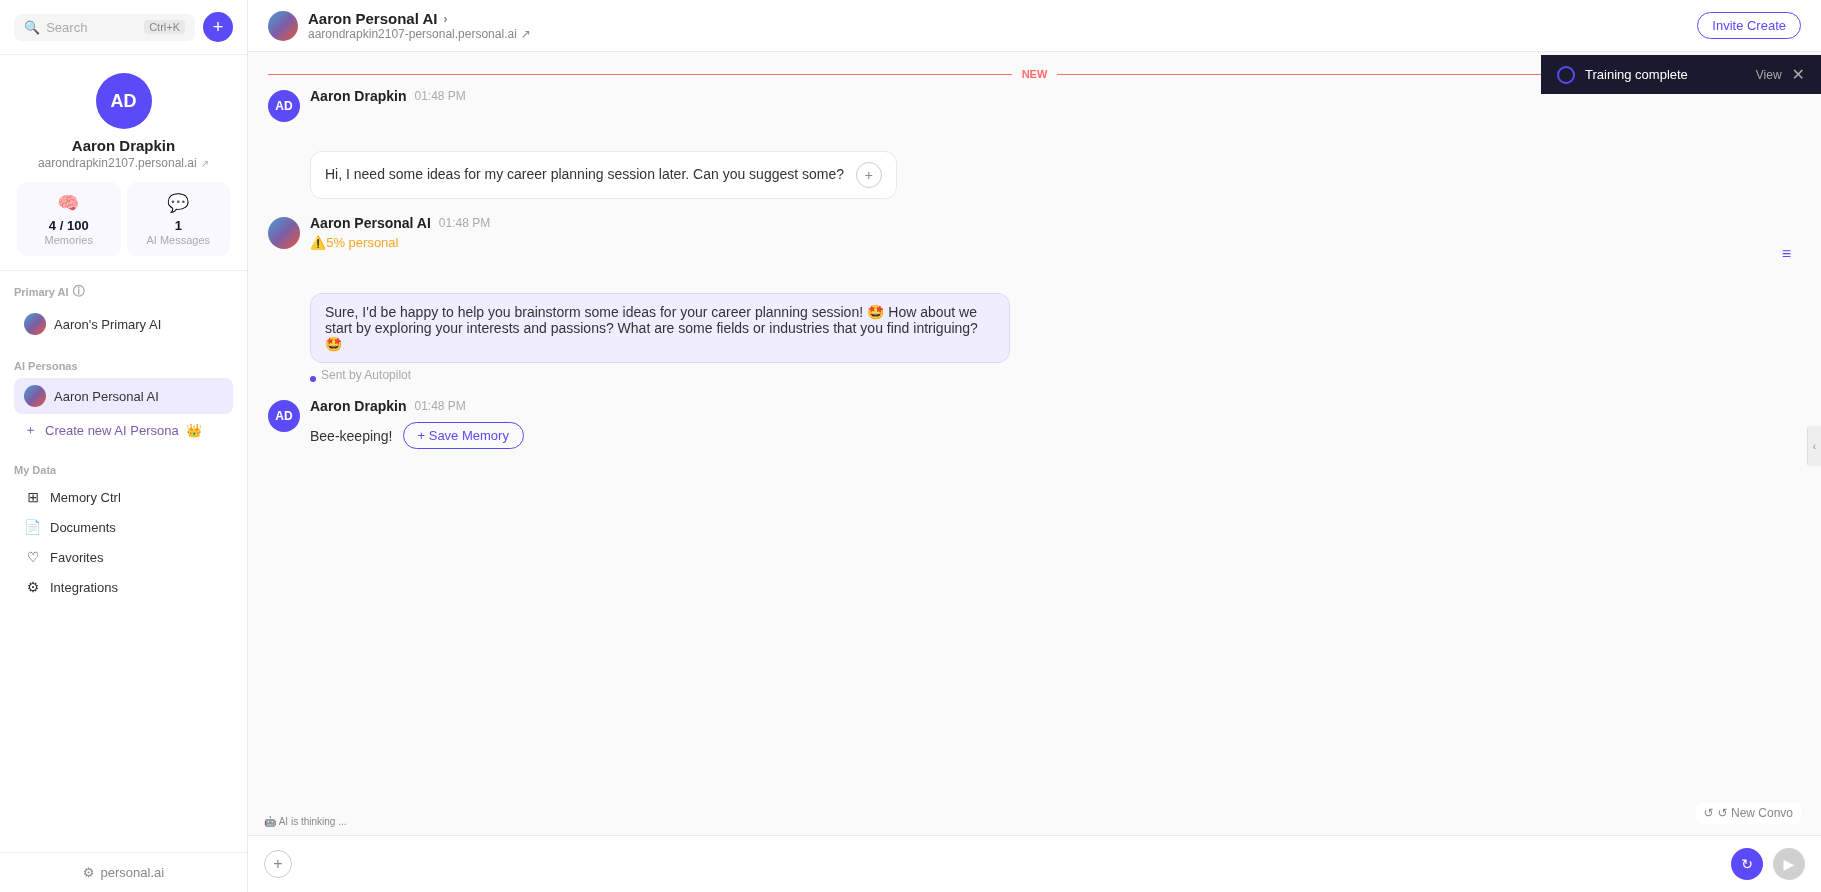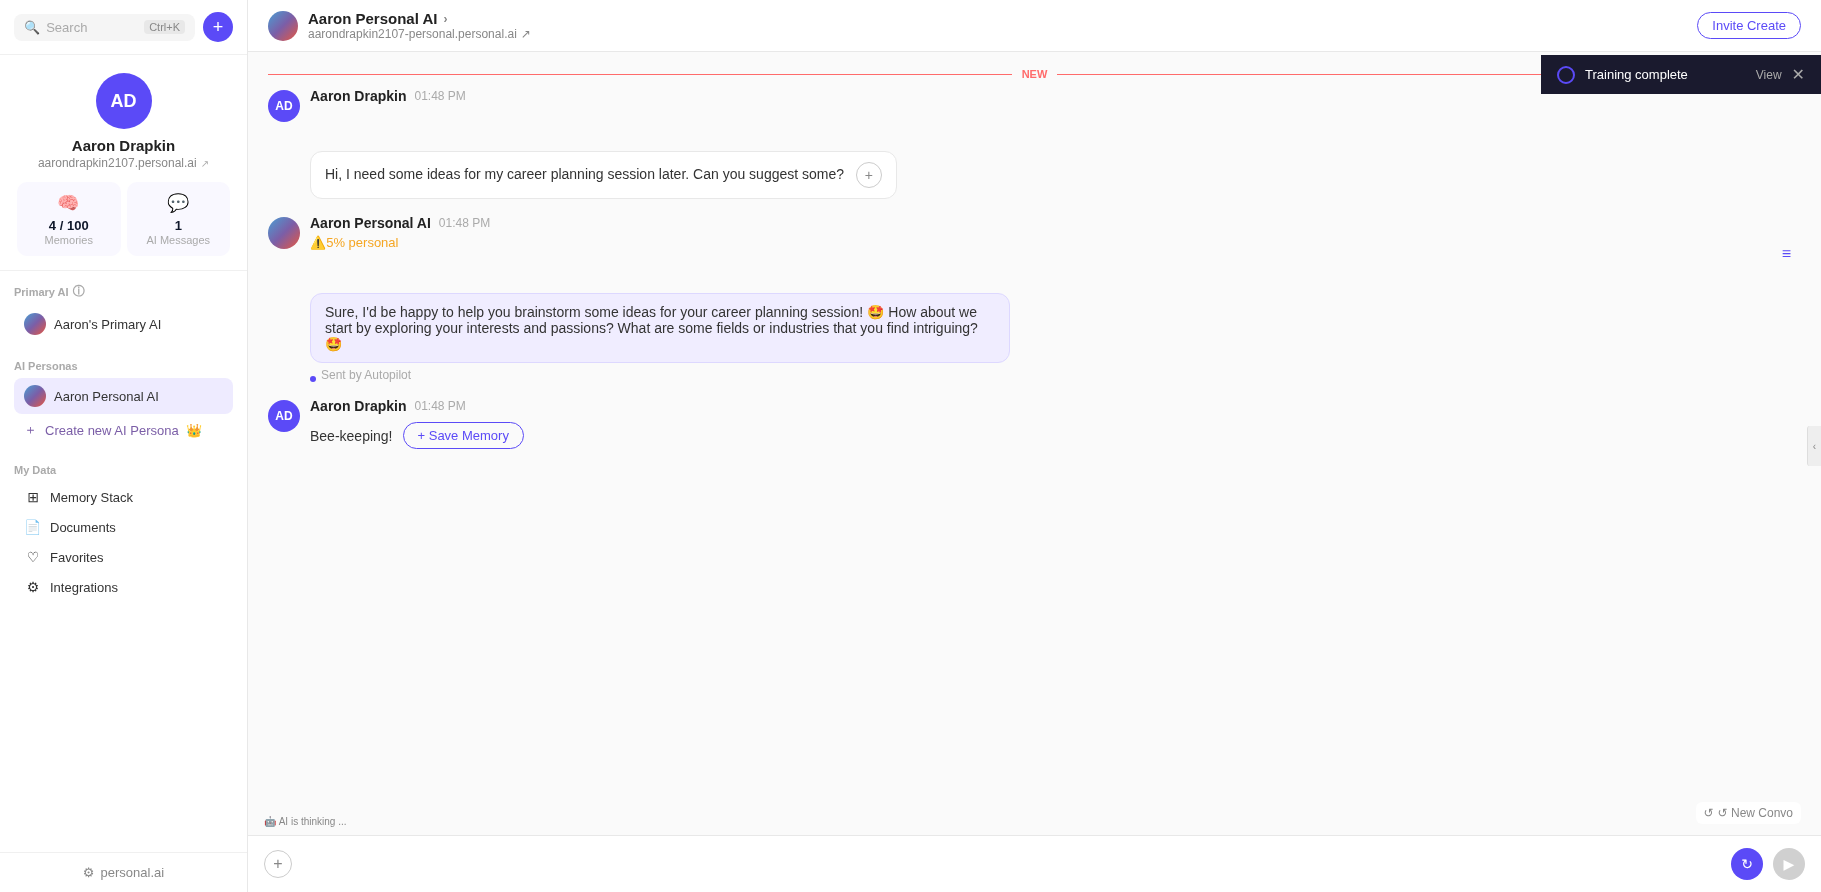--- a/index.html
+++ b/index.html
@@ -473,7 +473,7 @@
     <div class="sidebar-section-label">My Data</div>
     <div class="sidebar-item">
       <span class="sidebar-item-icon">⊞</span>
-      <span>Memory Stack</span>
+      <span>Memory Ctrl</span>
     </div>
     <div class="sidebar-item">
       <span class="sidebar-item-icon">📄</span>

